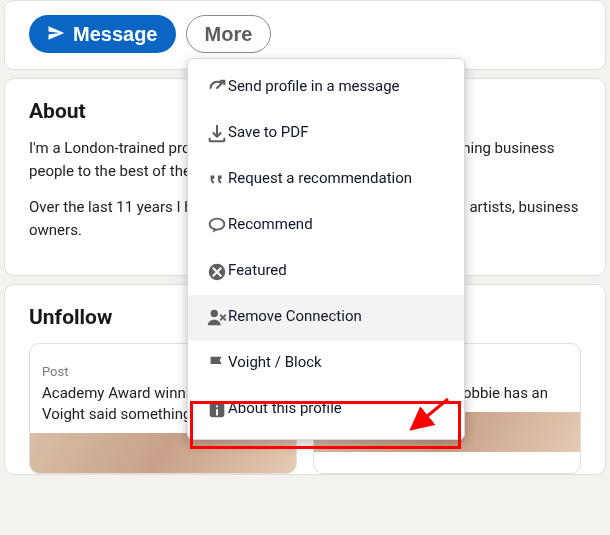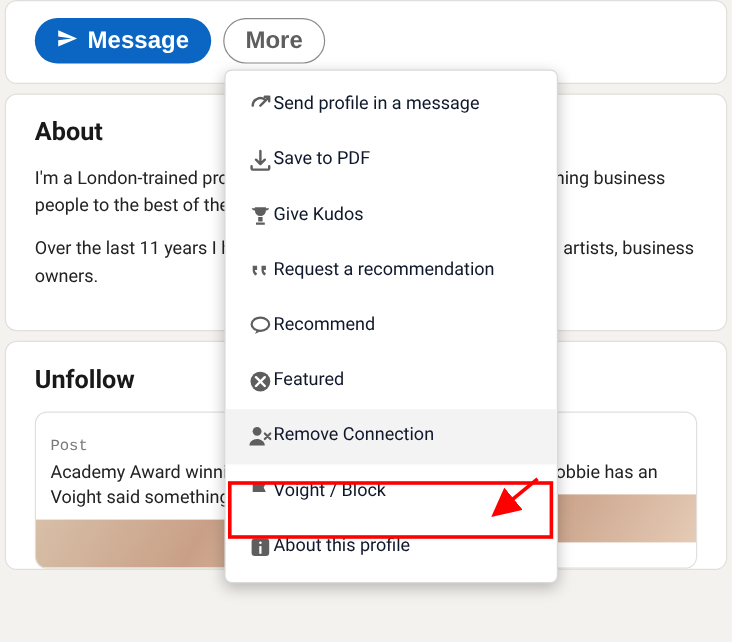--- a/index.html
+++ b/index.html
@@ -189,14 +189,6 @@
     <div class="menu-item">
       <span class="menu-icon">
         <svg viewBox="0 0 24 24" fill="#5e5e5e">
-          <path d="M7 4h10v3a5 5 0 01-10 0V4zm-3 1h3v2a3 3 0 01-3-2zm16 0h-3v2a3 3 0 003-2zM10 13h4v4h-4zM8 18h8v2H8z"></path>
-        </svg>
-      </span>
-      <span>Give Kudos</span>
-    </div>
-    <div class="menu-item">
-      <span class="menu-icon">
-        <svg viewBox="0 0 24 24" fill="#5e5e5e">
           <path d="M5 7h4v4H7c0 2 2 3 2 3l-1 2c-3-1-3-5-3-5V7zm8 0h4v4h-2c0 2 2 3 2 3l-1 2c-3-1-3-5-3-5V7z"></path>
         </svg>
       </span>

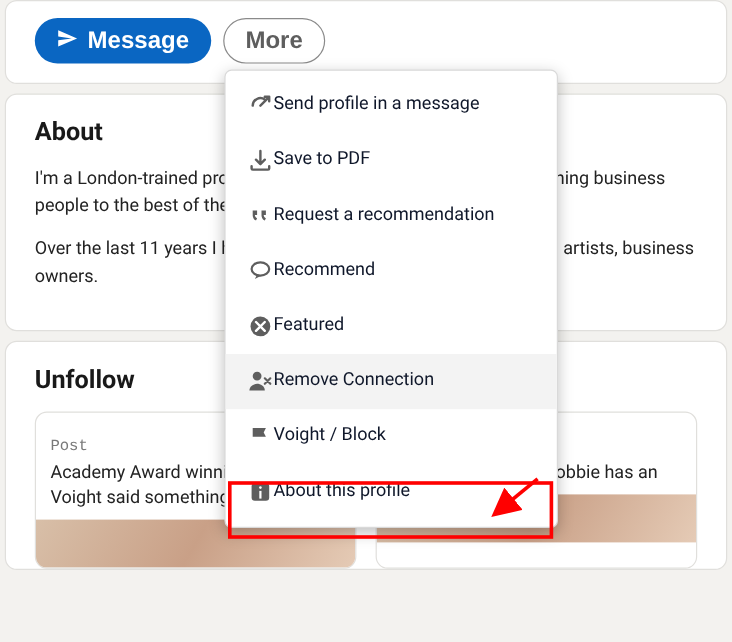--- a/index.html
+++ b/index.html
@@ -58,7 +58,6 @@
     font-size: 13px;
     color: #797979;
     margin: 10px 0 4px;
-    font-family: Liberation Mono, monospace;
   }
   .featured-title {
     font-size: 15px;

